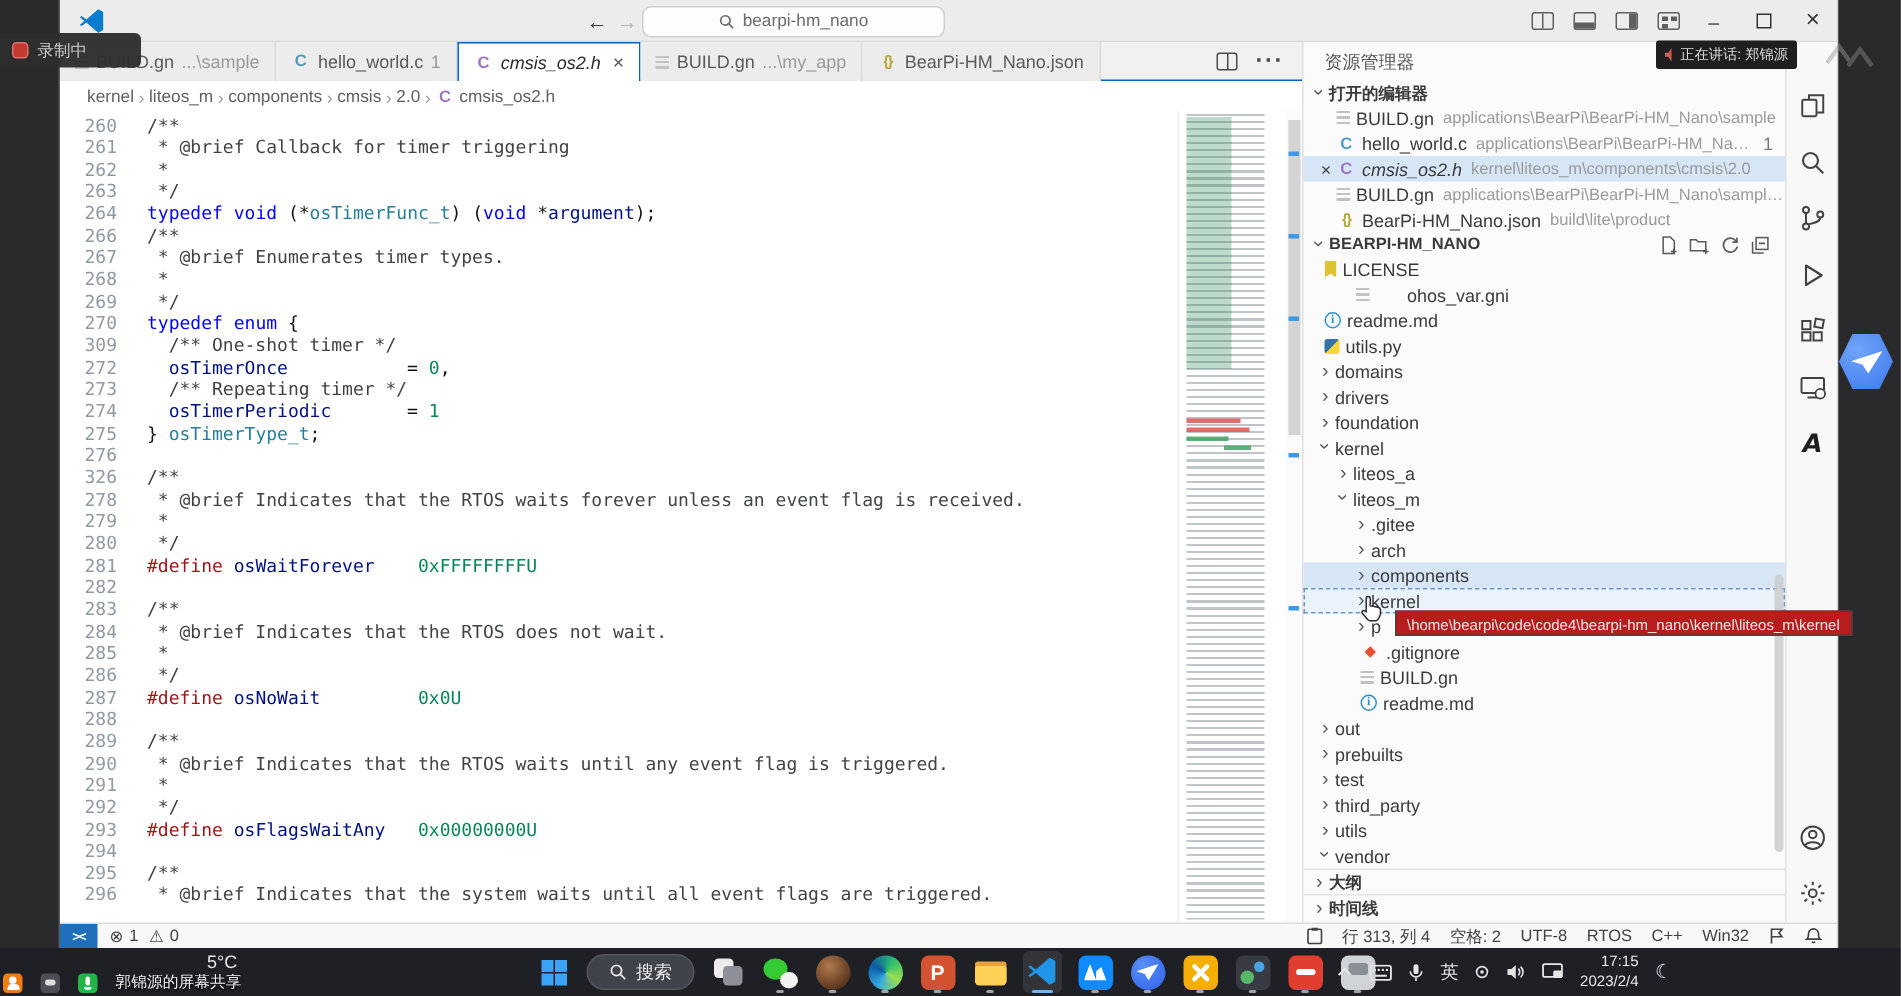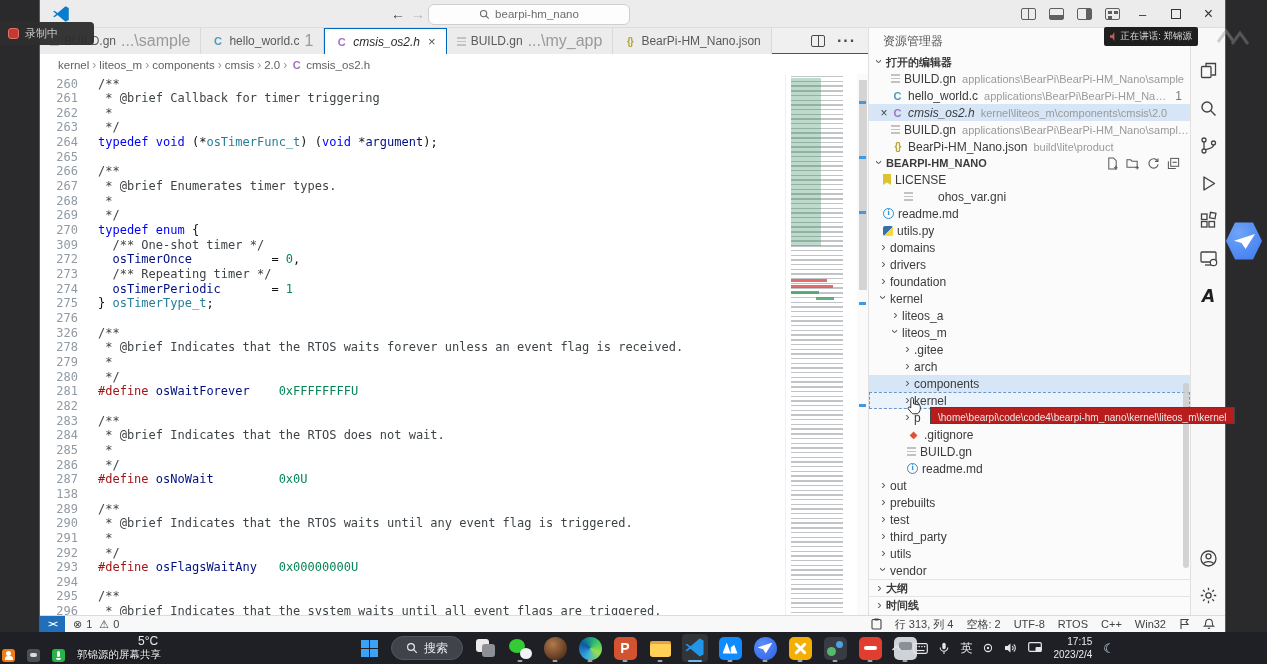--- a/index.html
+++ b/index.html
@@ -39,7 +39,7 @@
   .tab { height:26px; display:flex; align-items:center; gap:5px; padding:0 10px;
     background:#ececec; border-right:1px solid #d9d9d9; font-size:12px; color:#5a5a5a; white-space:nowrap; }
   .tab.active { background:#fff; border:1px solid #0067c0; border-bottom:none; color:#2b2b2b; }
-  .tab .detail { color:#9a9a9a; font-size:16px; }
+  .tab .detail { color:#9a9a9a; font-size:12px; }
   .tab .close { color:#555; font-size:13px; margin-left:3px; }
   .tab.italic .lbl { font-style:italic; }
   #editor-actions { margin-left:auto; display:flex; align-items:center; gap:12px; padding-right:12px; color:#4b4b4b; }

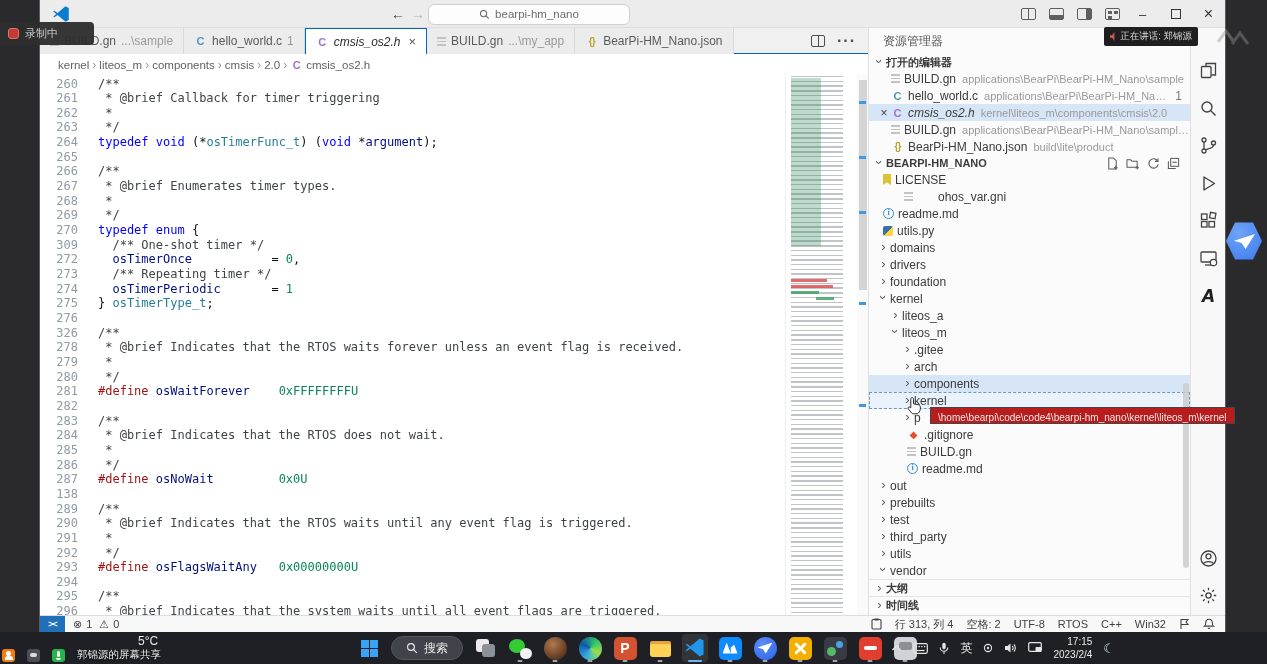--- a/index.html
+++ b/index.html
@@ -296,7 +296,6 @@
           <div class="cl"><div class="ln">262</div><div class="lc"><span class="tk-c"> *</span></div></div>
           <div class="cl"><div class="ln">263</div><div class="lc"><span class="tk-c"> */</span></div></div>
           <div class="cl"><div class="ln">264</div><div class="lc"><span class="tk-k">typedef</span><span class="tk-p"> </span><span class="tk-k">void</span><span class="tk-p"> (*</span><span class="tk-t">osTimerFunc_t</span><span class="tk-p">) (</span><span class="tk-k">void</span><span class="tk-p"> *</span><span class="tk-v">argument</span><span class="tk-p">);</span></div></div>
-          <div class="cl"><div class="ln">265</div><div class="lc"></div></div>
           <div class="cl"><div class="ln">266</div><div class="lc"><span class="tk-c">/**</span></div></div>
           <div class="cl"><div class="ln">267</div><div class="lc"><span class="tk-c"> * @brief Enumerates timer types.</span></div></div>
           <div class="cl"><div class="ln">268</div><div class="lc"><span class="tk-c"> *</span></div></div>

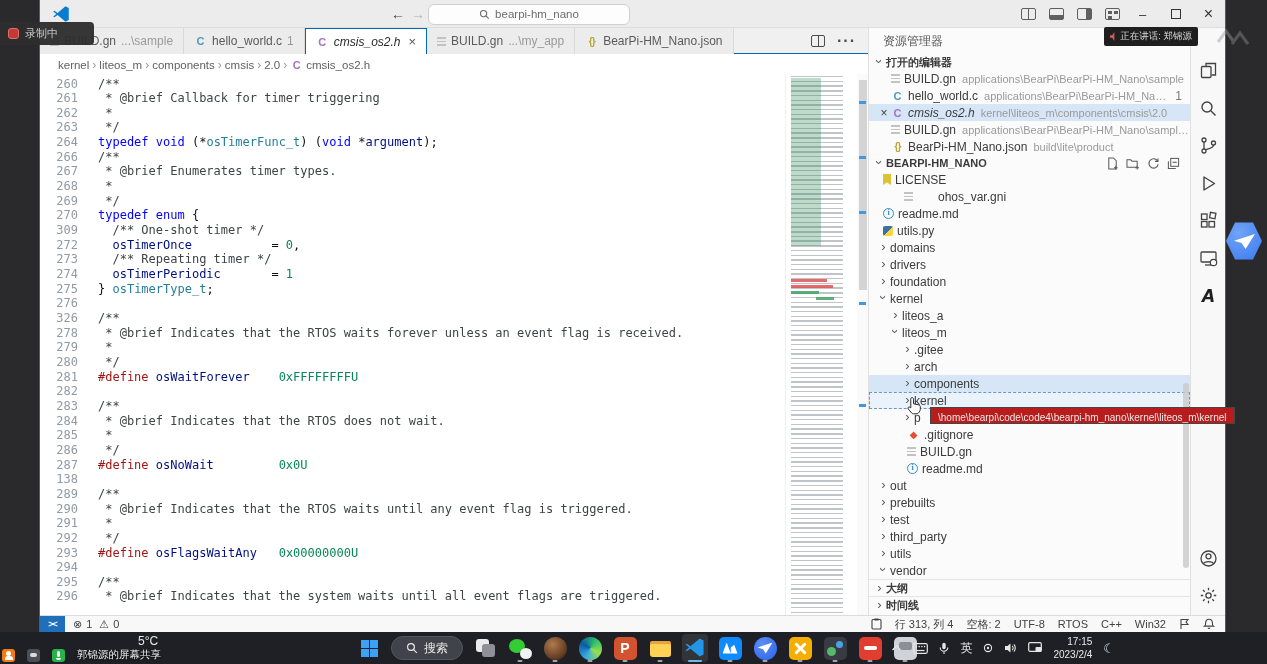--- a/index.html
+++ b/index.html
@@ -318,7 +318,7 @@
           <div class="cl"><div class="ln">285</div><div class="lc"><span class="tk-c"> *</span></div></div>
           <div class="cl"><div class="ln">286</div><div class="lc"><span class="tk-c"> */</span></div></div>
           <div class="cl"><div class="ln">287</div><div class="lc"><span class="tk-d">#define</span><span class="tk-p"> </span><span class="tk-v">osNoWait</span><span class="tk-p">         </span><span class="tk-n">0x0U</span></div></div>
-          <div class="cl"><div class="ln">138</div><div class="lc"></div></div>
+          <div class="cl"><div class="ln">288</div><div class="lc"></div></div>
           <div class="cl"><div class="ln">289</div><div class="lc"><span class="tk-c">/**</span></div></div>
           <div class="cl"><div class="ln">290</div><div class="lc"><span class="tk-c"> * @brief Indicates that the RTOS waits until any event flag is triggered.</span></div></div>
           <div class="cl"><div class="ln">291</div><div class="lc"><span class="tk-c"> *</span></div></div>

